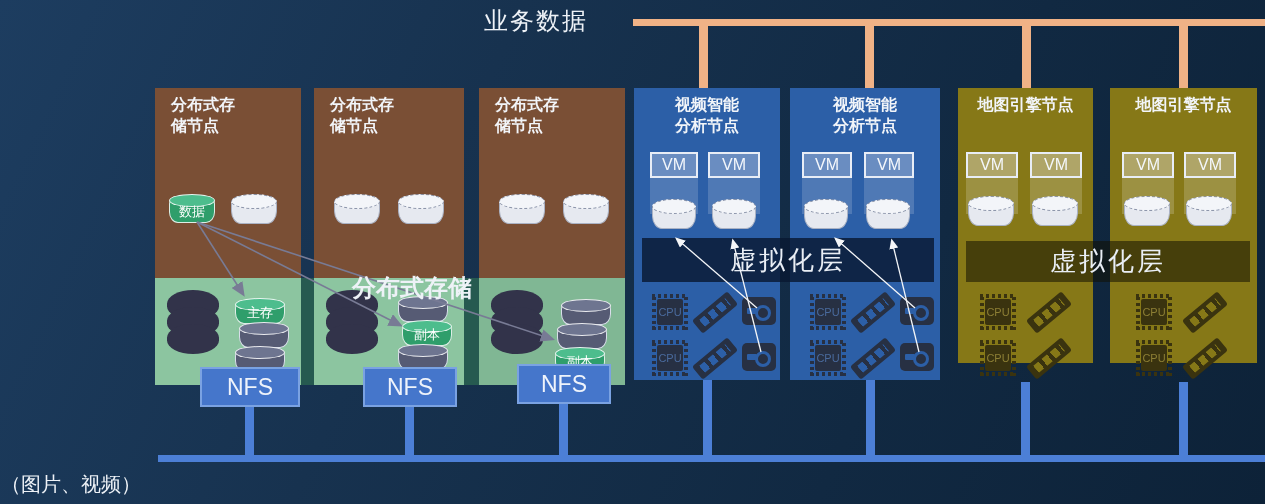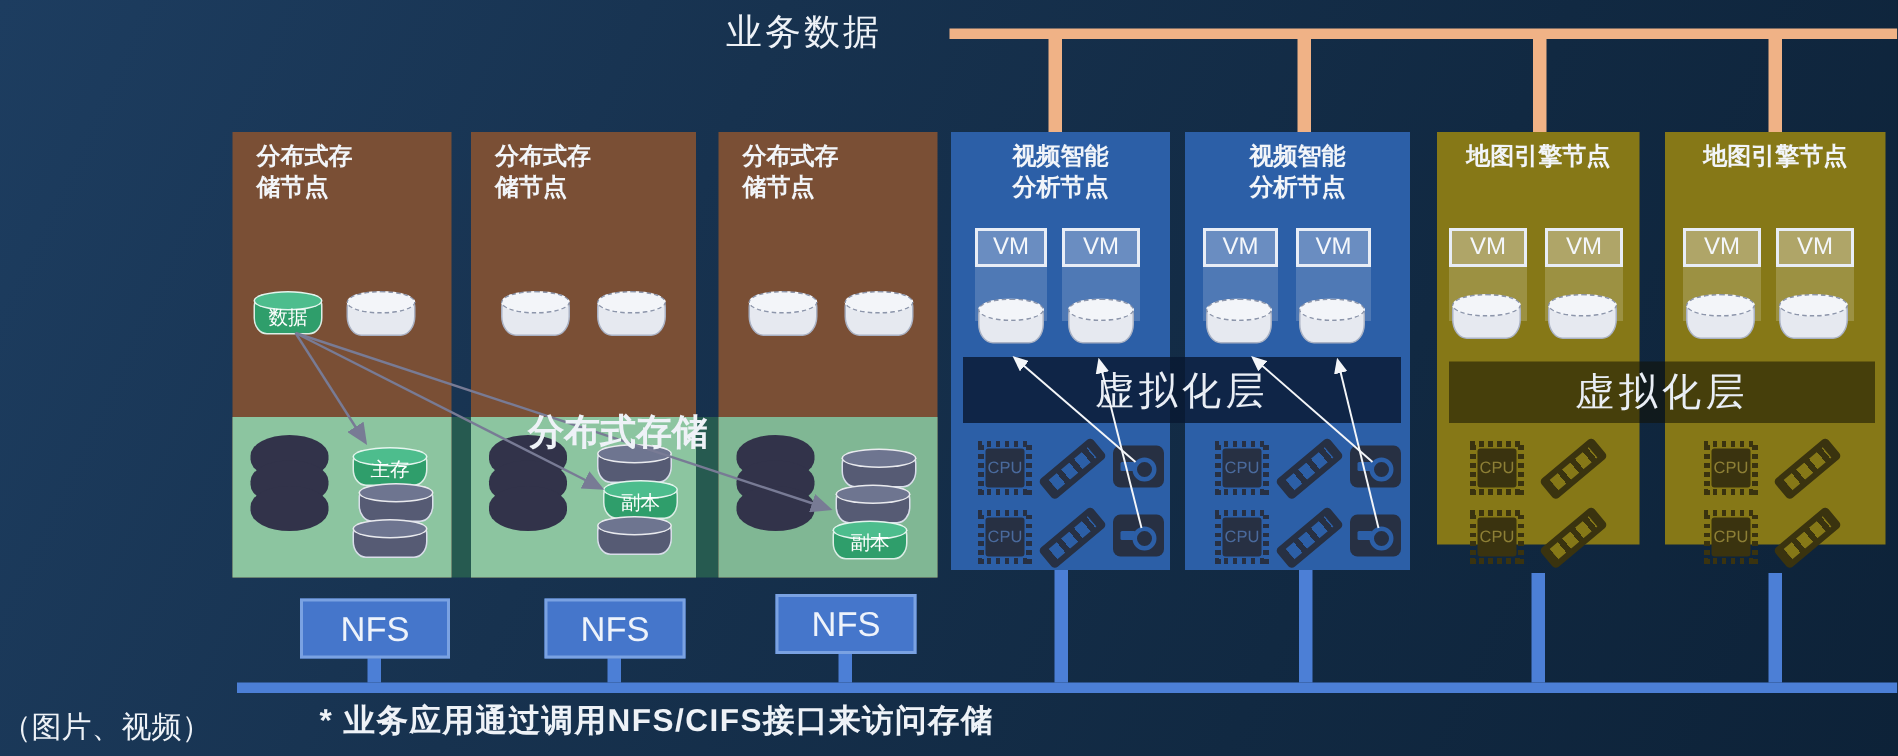--- a/index.html
+++ b/index.html
@@ -55,7 +55,7 @@
 
   
   .nfs{position:absolute;height:40px;background:#4576cb;border:2px solid #7aa2e2;
-       display:flex;align-items:center;justify-content:center;font-size:23px;color:#eef3fb;z-index:3;margin-top:32px;}
+       display:flex;align-items:center;justify-content:center;font-size:23px;color:#eef3fb;z-index:3;}
 
   
   .video-node{height:292px;background:#2c5fa7;}

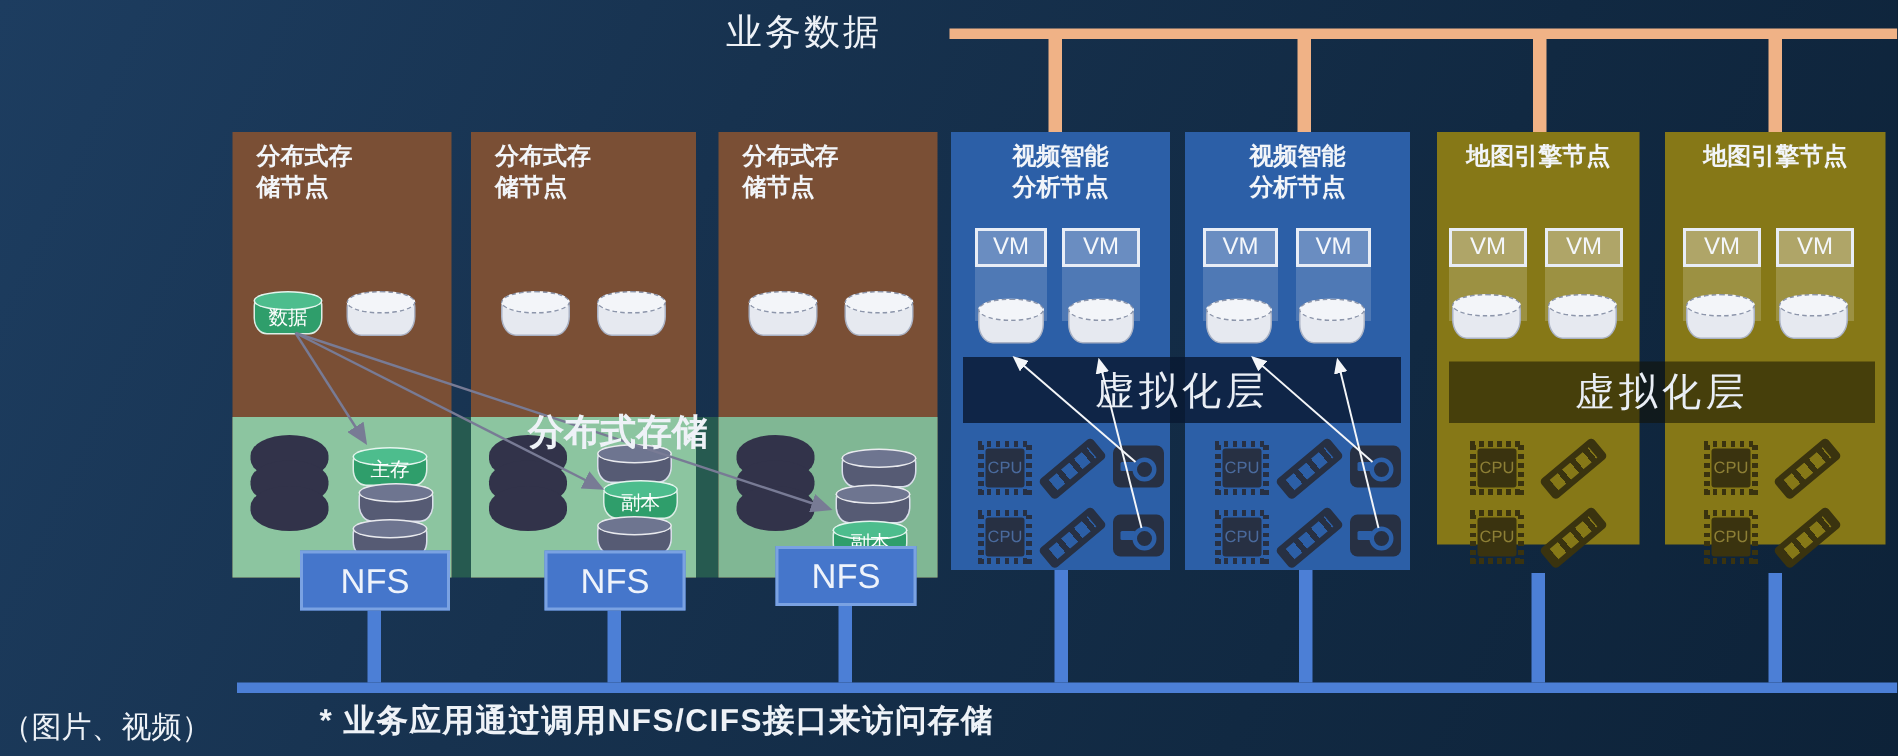--- a/index.html
+++ b/index.html
@@ -297,7 +297,6 @@
   <div class="abs bus-bottom"></div>
 
   <div class="abs bottom-label2 txt-white">（图片、视频）</div>
-  <div class="abs footnote txt-white">* 业务应用通过调用NFS/CIFS接口来访问存储</div>
 
   <svg class="overlay-svg" width="1265" height="504">
     <defs>

